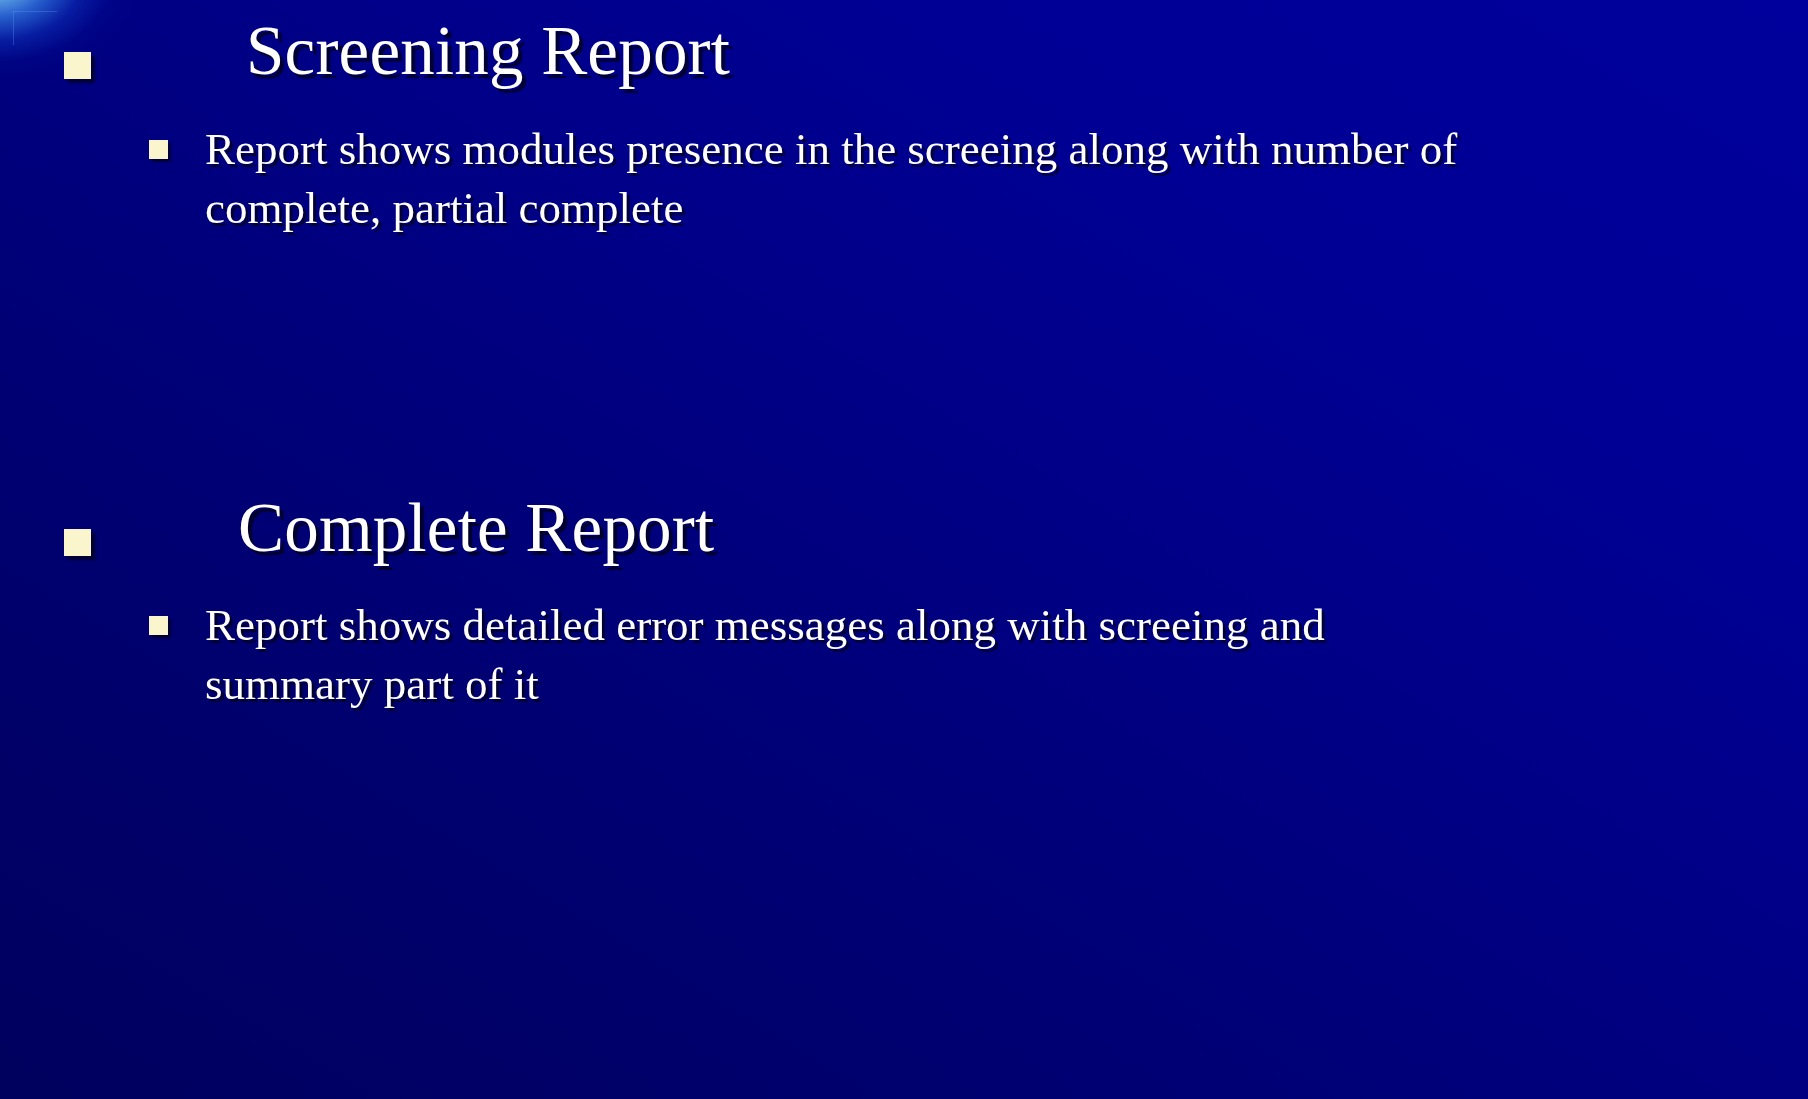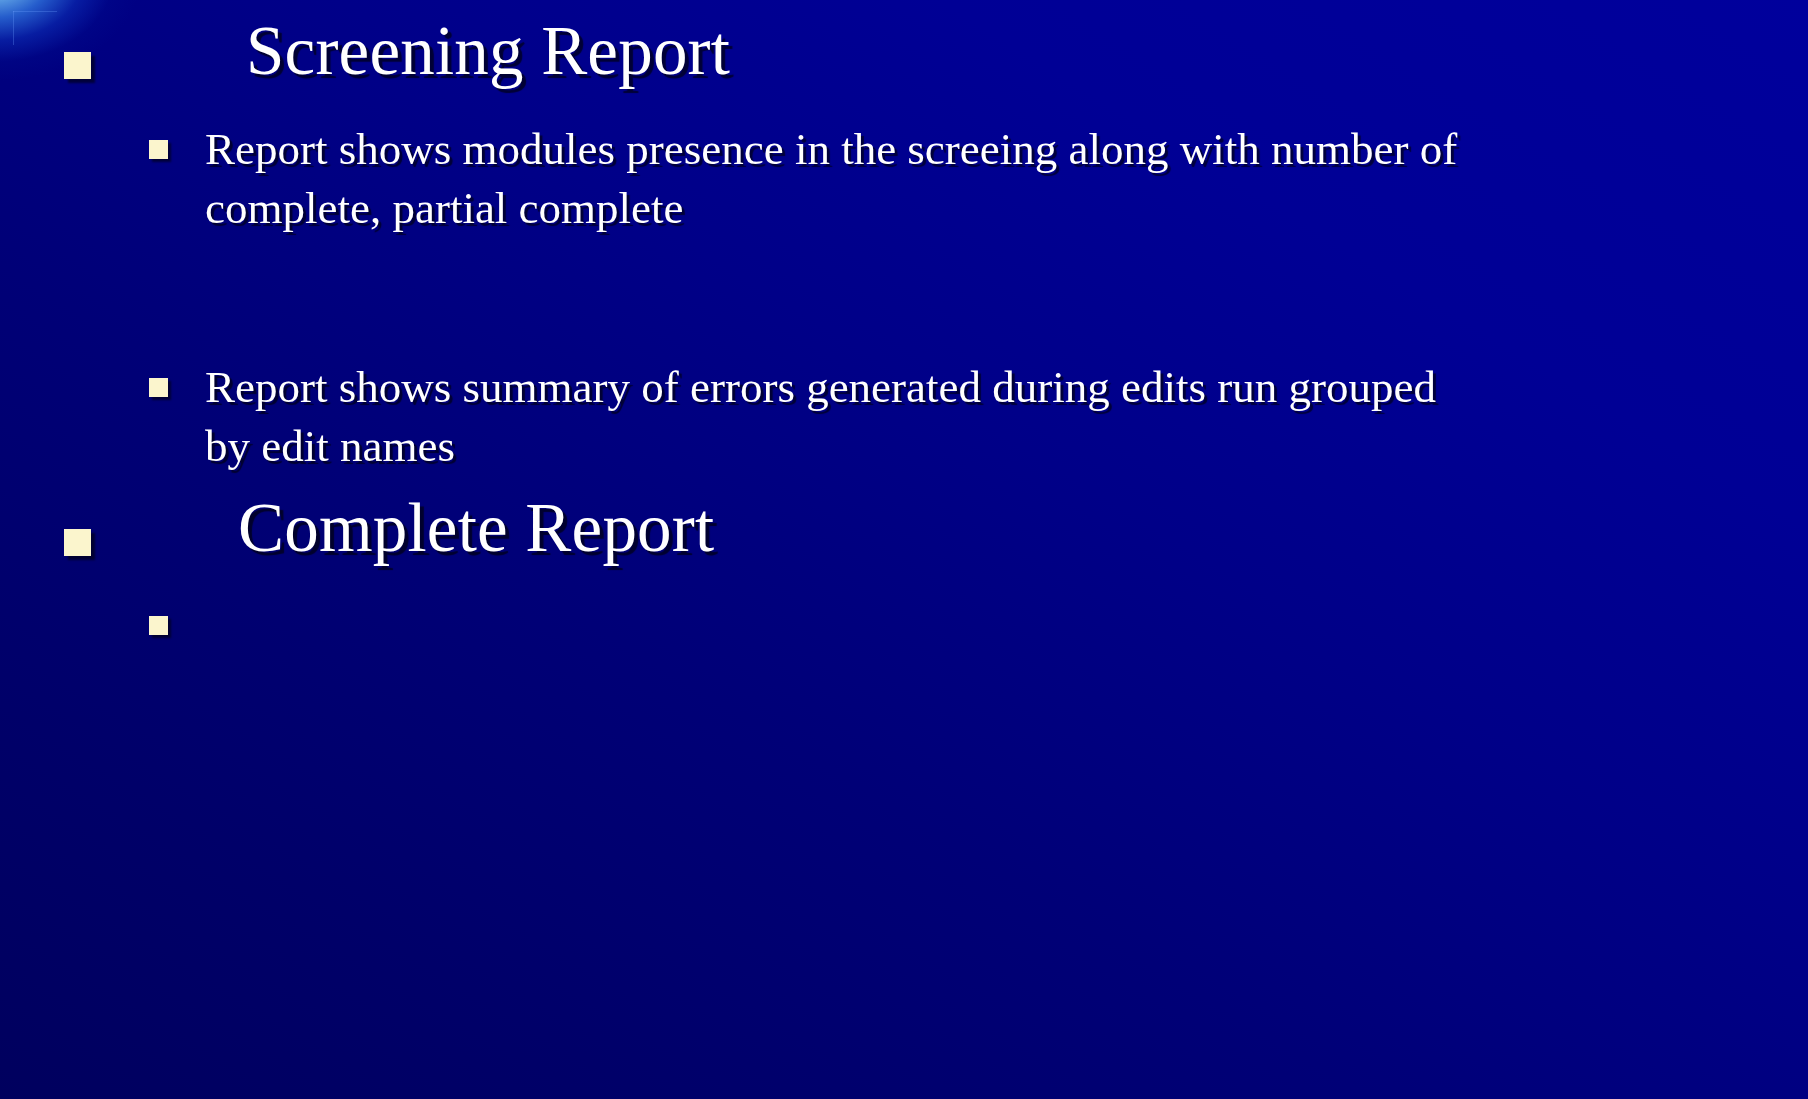--- a/index.html
+++ b/index.html
@@ -167,12 +167,6 @@
     </div>
 
 
-    <div id="blk-summary-body">
-      <div class="lvl2">
-        <span class="bullet2"></span>
-        <span class="lvl2-text">Report shows summary of errors generated during edits run grouped by edit names</span>
-      </div>
-    </div>
 
     <div id="blk-complete-head">
       <div class="lvl1">

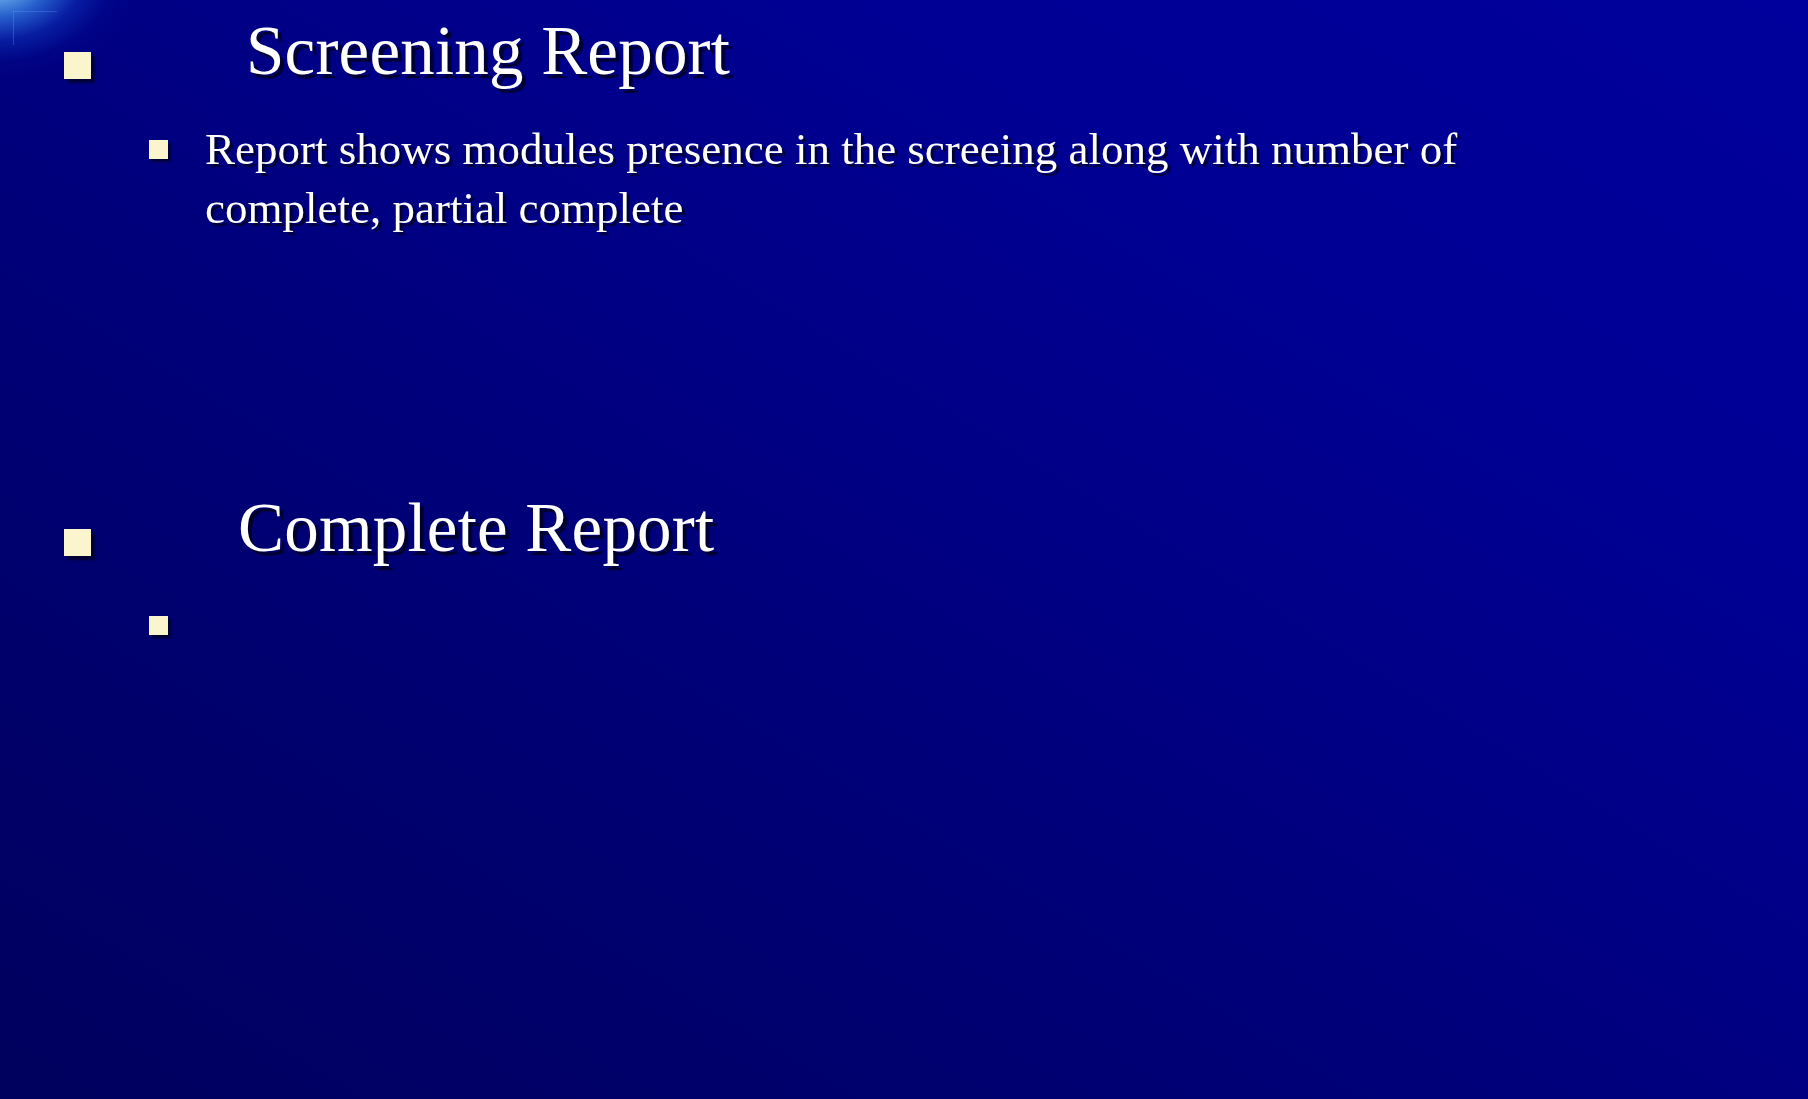--- a/index.html
+++ b/index.html
@@ -178,6 +178,7 @@
     <div id="blk-complete-body">
       <div class="lvl2">
         <span class="bullet2"></span>
+        <span class="lvl2-text">Report shows detailed error messages along with screeing and summary part of it</span>
       </div>
     </div>
 

